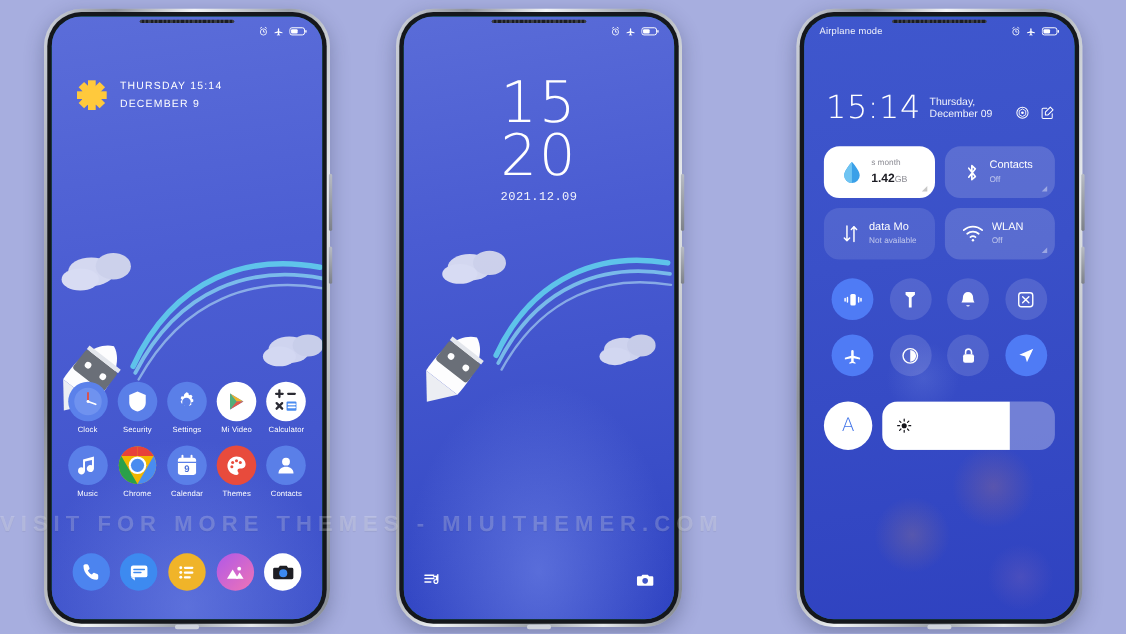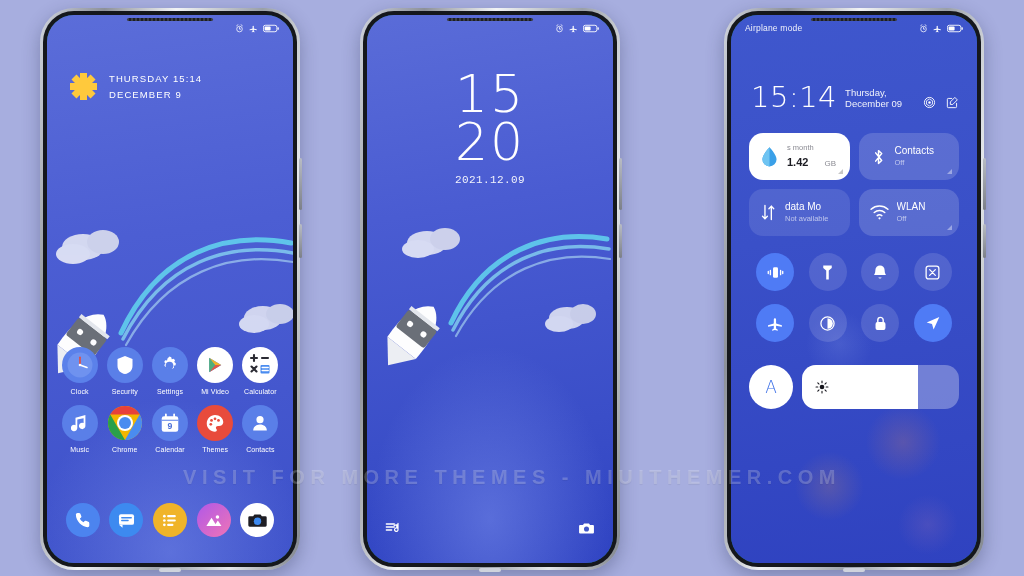--- a/index.html
+++ b/index.html
@@ -212,7 +212,7 @@
     height: 47px; border-radius: 14px;
     background: rgba(255,255,255,0.16);
     display: flex; align-items: center; gap: 8px;
-    padding: 0 11px; position: relative;
+    padding: 0 16px; position: relative;
   }
   .tile.white { background: #ffffff; }
   .tile.dim { background: rgba(255,255,255,0.11); }

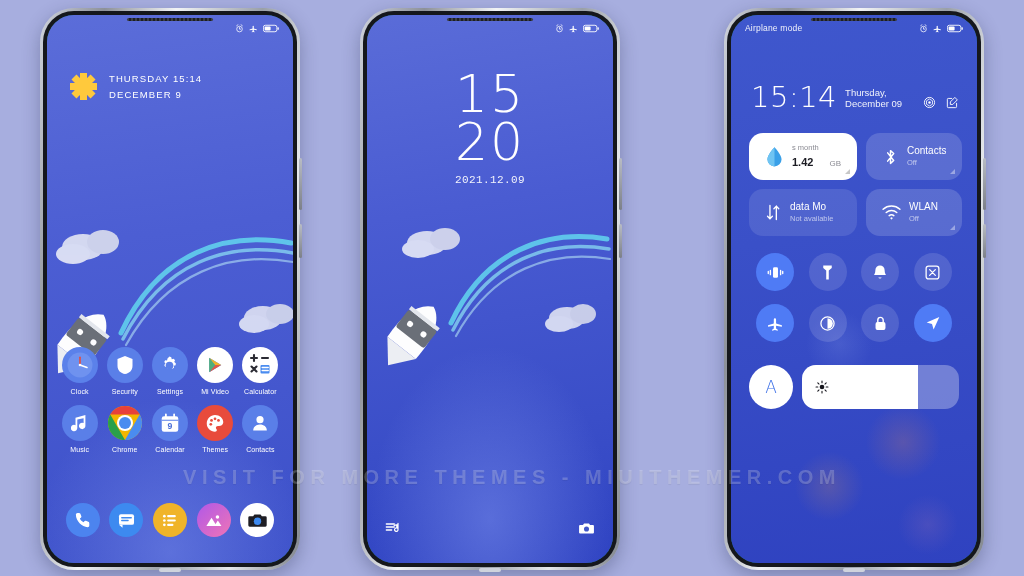--- a/index.html
+++ b/index.html
@@ -221,7 +221,7 @@
   .tile-t2 { color: rgba(255,255,255,0.62); font-size: 7.5px; line-height: 1.3; white-space: nowrap; overflow: hidden; }
   .tile.white .tile-t1 { color: #8b8b93; font-size: 7.5px; }
   .tile.white .tile-val { color: #1b1b22; font-size: 11px; font-weight: bold; }
-  .tile.white .tile-unit { color: #8b8b93; font-size: 8px; font-weight: normal; margin-left: 16px; }
+  .tile.white .tile-unit { color: #8b8b93; font-size: 8px; font-weight: normal; }
   .corner {
     position: absolute; right: 7px; bottom: 6px;
     width: 0; height: 0;

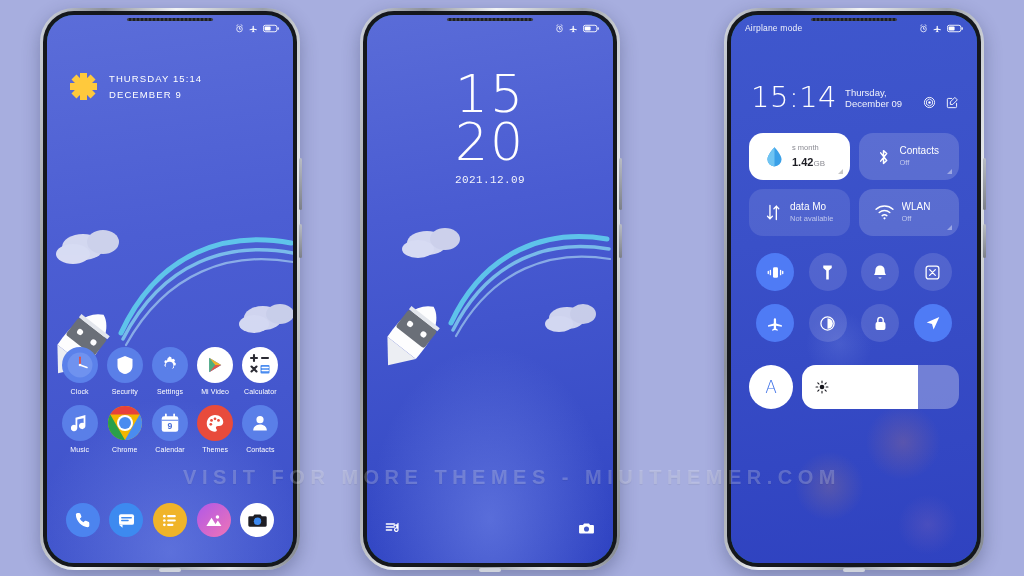--- a/index.html
+++ b/index.html
@@ -15,7 +15,6 @@
     position: absolute;
     left: 0; top: 466px;
     width: 1024px;
-    text-align: center;
     font-size: 20px;
     font-weight: bold;
     letter-spacing: 5.5px;

